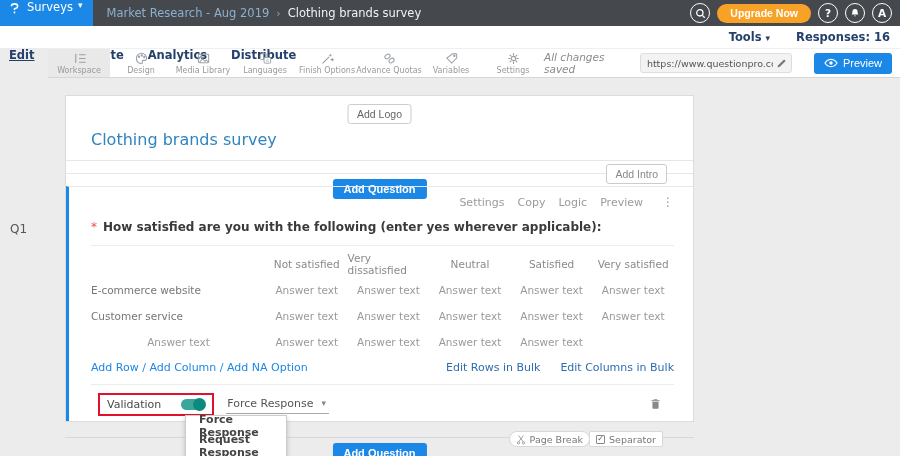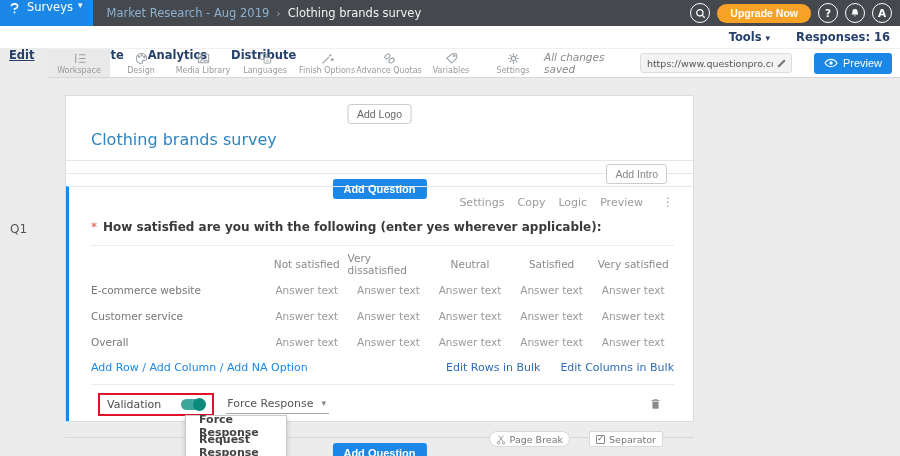--- a/index.html
+++ b/index.html
@@ -295,7 +295,6 @@
           <div class="cell answer">Answer text</div>
           <div class="cell answer">Answer text</div>
           <div class="cell answer">Answer text</div>
-          <div class="cell rowlabel">Overall</div>
           <div class="cell answer">Answer text</div>
           <div class="cell answer">Answer text</div>
           <div class="cell answer">Answer text</div>

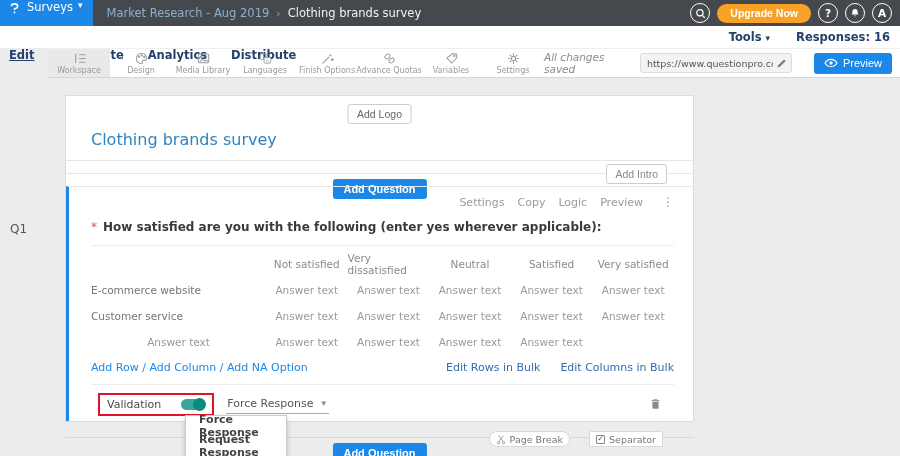--- a/index.html
+++ b/index.html
@@ -87,7 +87,7 @@
   .bottom-row .midline { position:absolute; left:0; right:0; top:15px; height:1px; background:#d8d8d8; }
   .bottom-row .btn-blue { position:absolute; left:50%; transform:translateX(-50%); top:5px; }
   .mini-btn { position:absolute; top:9px; background:#fff; border:1px solid #d8d8d8; border-radius:2px; font-size:9.5px; color:#777; height:16px; display:flex; align-items:center; gap:4px; padding:0 6px; cursor:pointer; }
-  .mini-btn.pagebreak { right:124px;border-radius:8px; }
+  .mini-btn.pagebreak { right:104px;border-radius:8px; }
   .mini-btn.separator { right:31px; }
   .mini-check { width:9px; height:9px; border:1px solid #888; border-radius:1px; font-size:8px; line-height:8px; color:#555; display:flex; align-items:center; justify-content:center; }
 </style>

